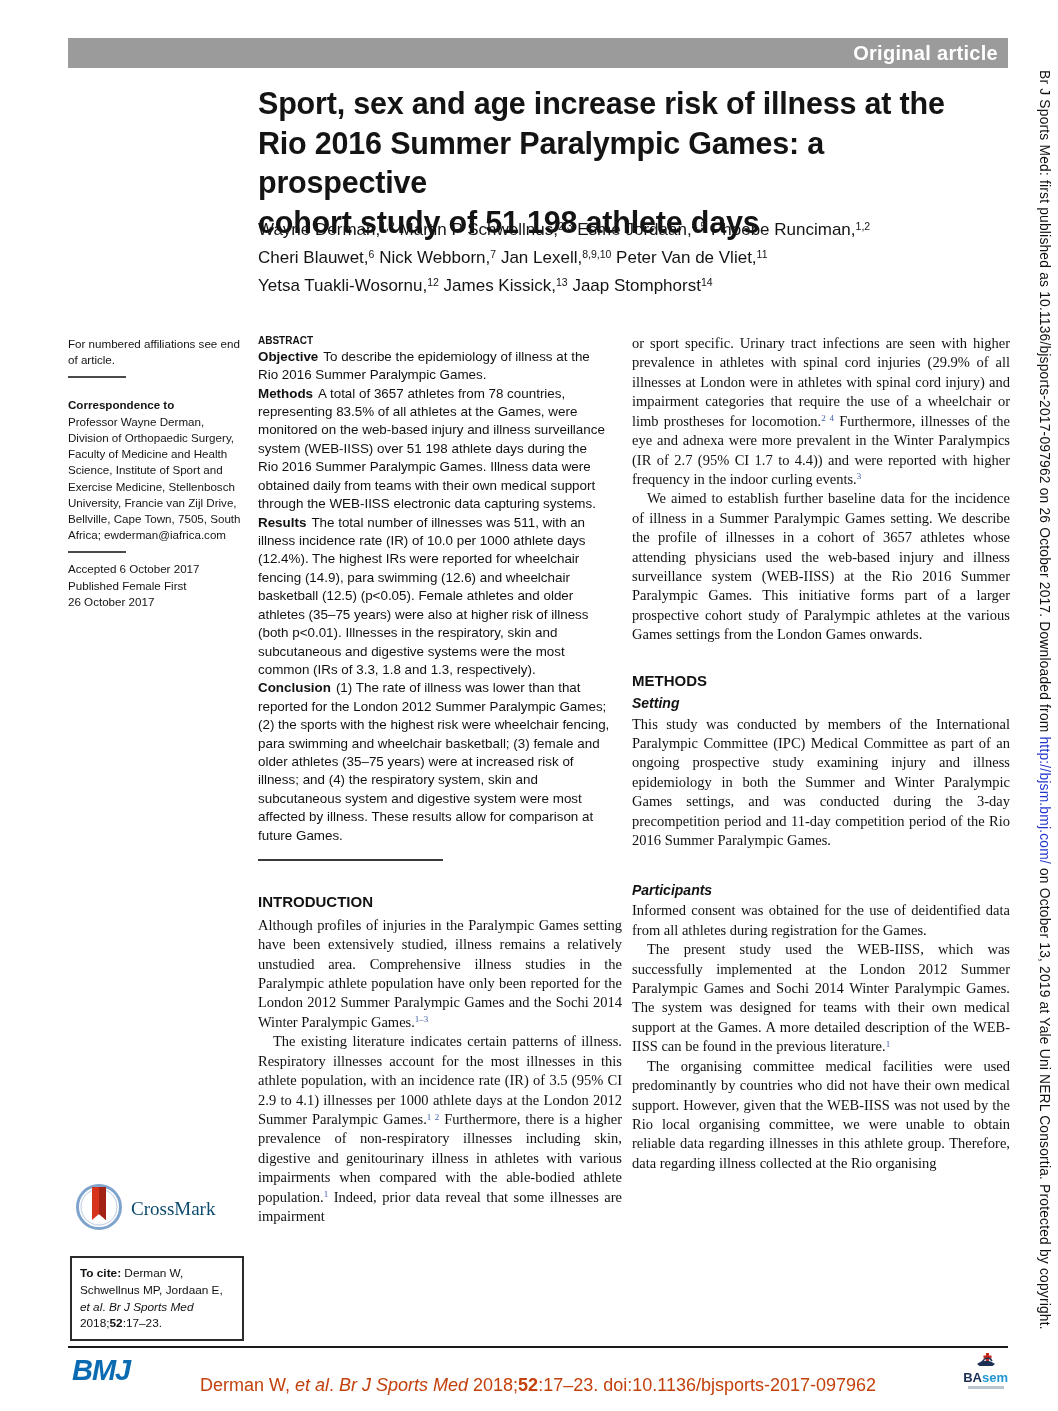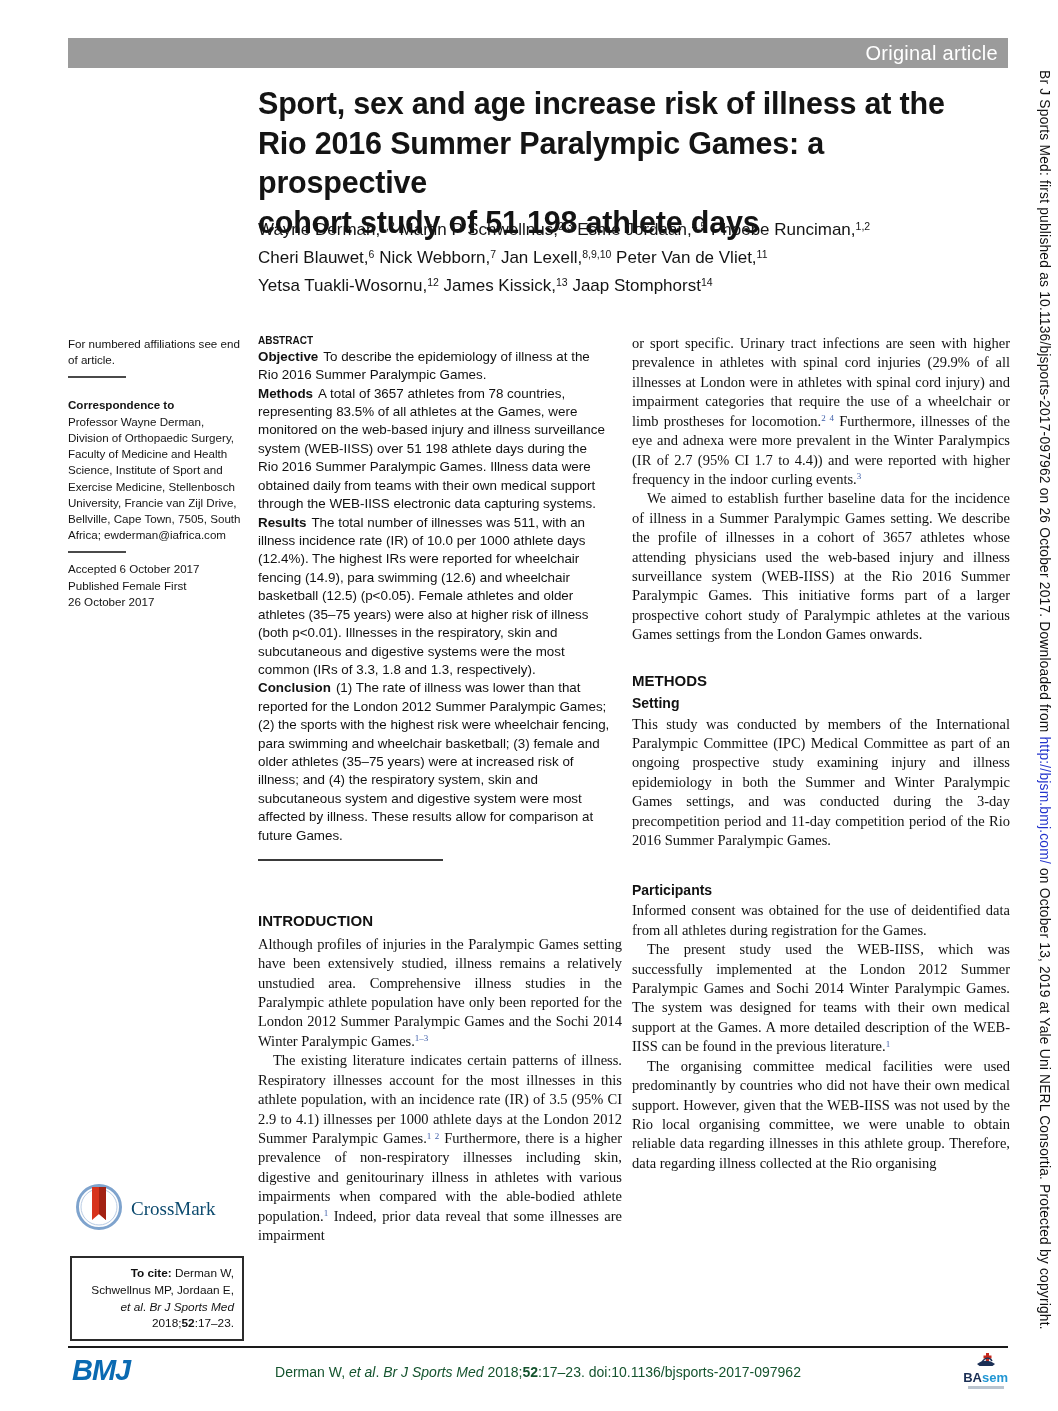--- a/index.html
+++ b/index.html
@@ -24,7 +24,7 @@
   .band {
     position:absolute; left:68px; top:38px; width:940px; height:30px;
     background:#9b9b9b; color:#fff; box-sizing:border-box;
-    font-weight:normal; font-size:20px; line-height:30px; text-align:right;
+    font-weight:bold; font-size:20px; line-height:30px; text-align:right;
     padding-right:10px; letter-spacing:0.3px;padding-left:26px;
   }
 

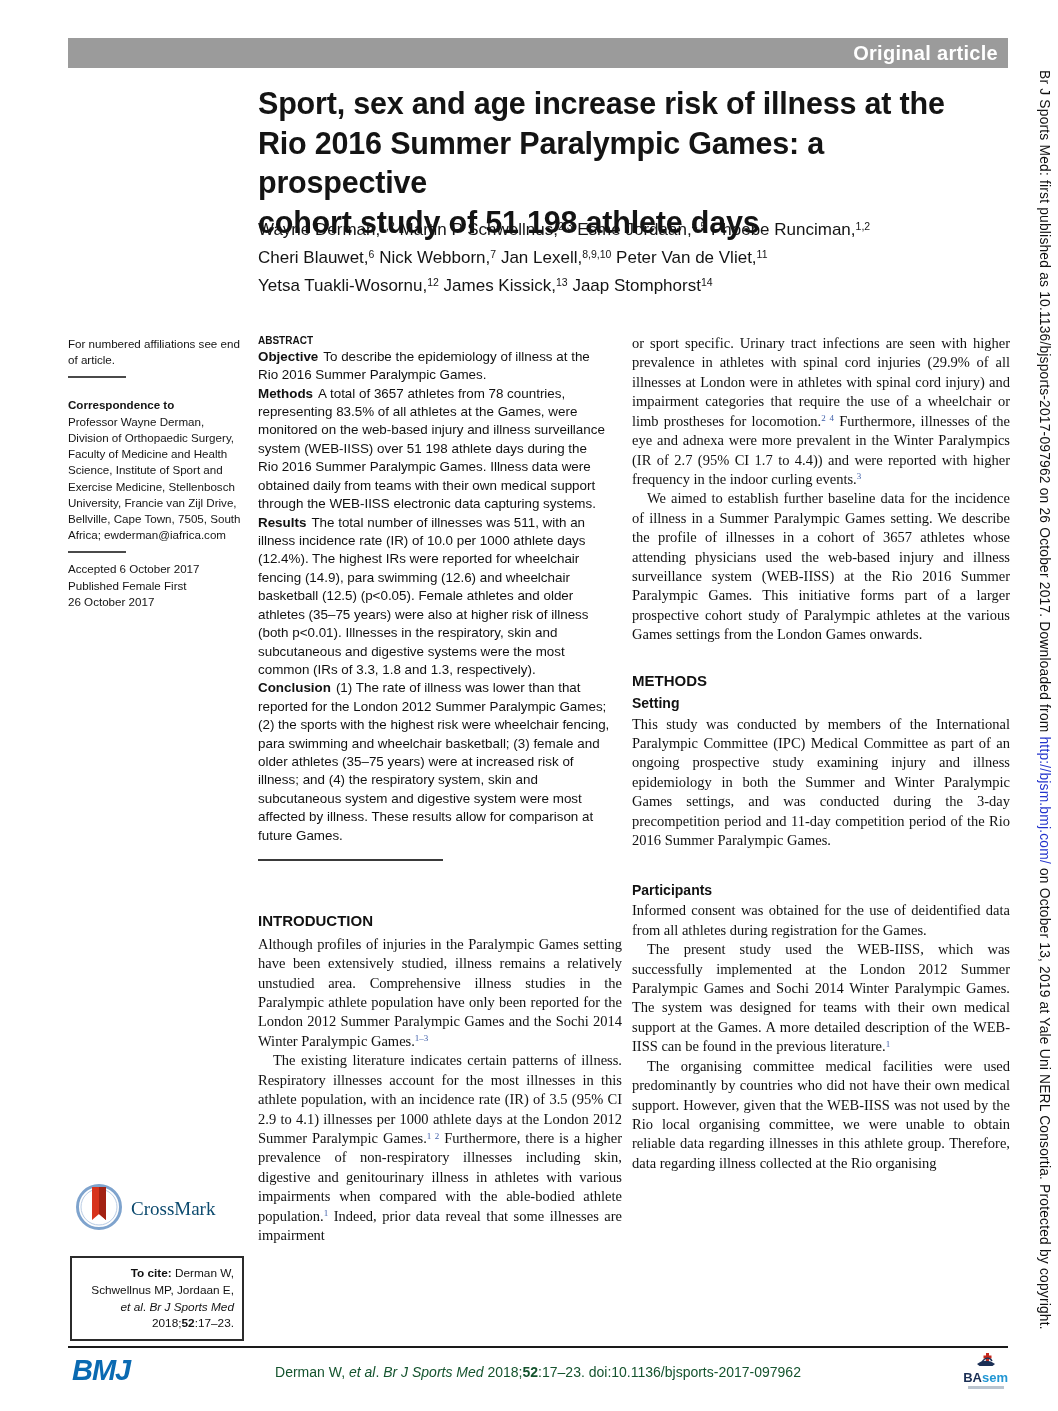--- a/index.html
+++ b/index.html
@@ -56,7 +56,7 @@
   .serif { font-family:"Liberation Serif", serif; font-size:14.5px; line-height:1.34; text-align:justify; }
   .sans-h { font-family:"Liberation Sans", sans-serif; font-weight:bold; text-align:left; }
   .section-heading { font-size:15px; margin:0 0 3px 0; }
-  .sub-heading { font-size:14px; margin:0 0 2px 0; }
+  .sub-heading { font-size:14px; margin:0 0 2px 0;font-style:italic; }
   .p-indent { text-indent:15px; }
   .methods-gap { margin-top:26px; }
   .parts-gap { margin-top:30px; }

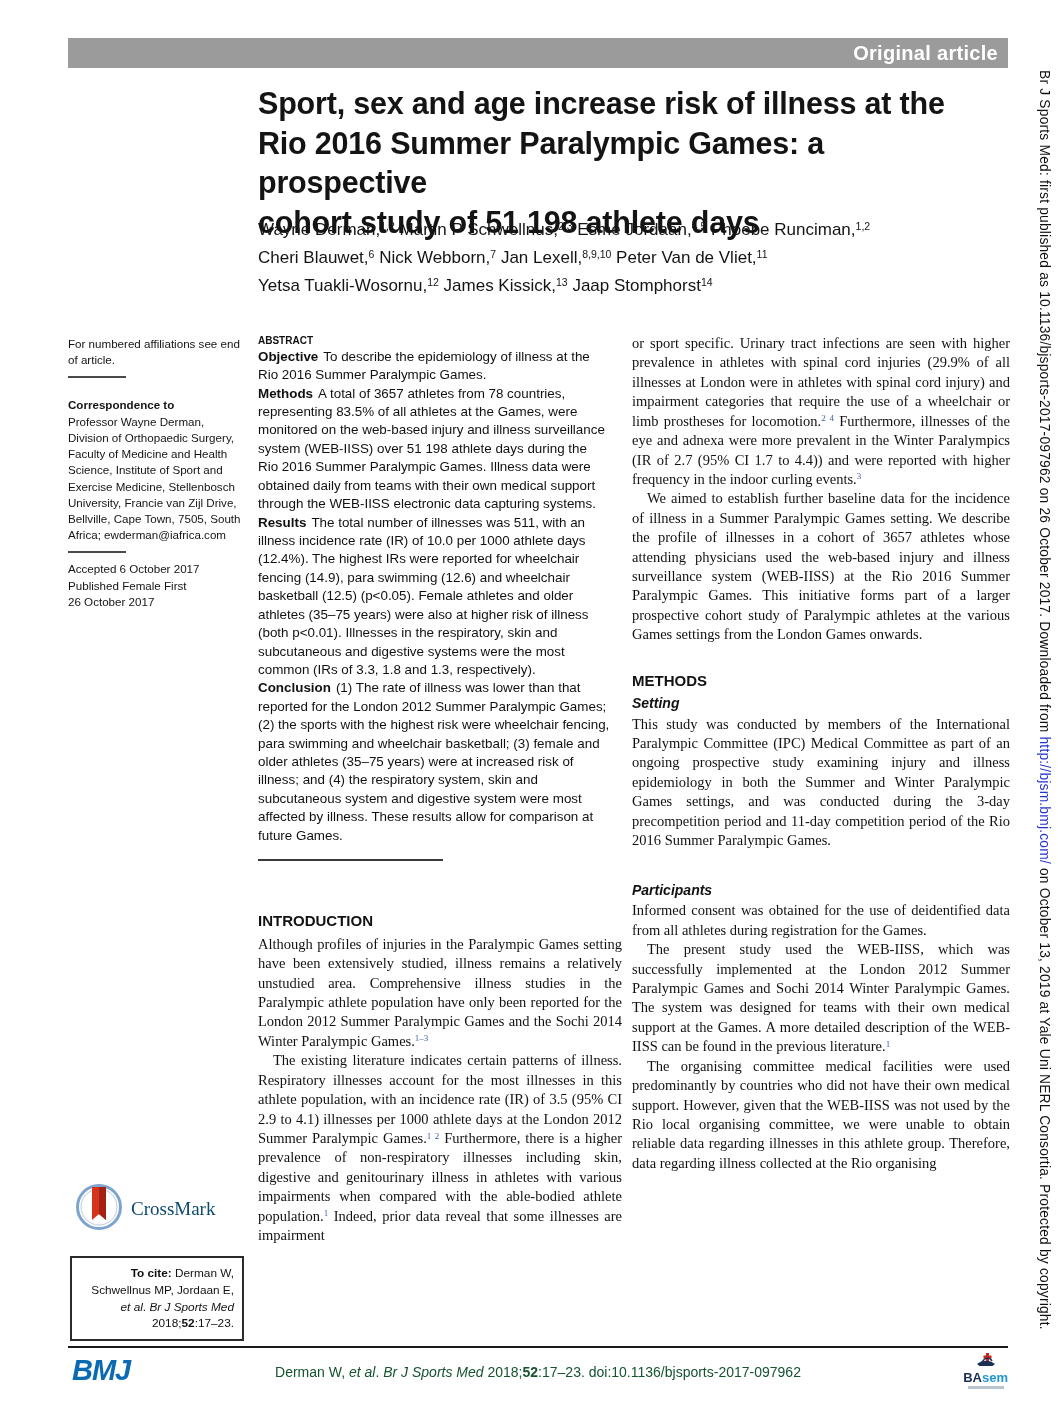--- a/index.html
+++ b/index.html
@@ -51,7 +51,7 @@
   .abs-heading { font-weight:bold; font-size:10px; }
   .abs-para b { margin-right:5px; }
   .intro-divider { border:none; border-top:2px solid #3a3a3a; width:185px; margin:14px 0 0 0; }
-  .intro-block { margin-top:50px; width:364px; }
+  .intro-block { margin-top:31px; width:364px; }
 
   .serif { font-family:"Liberation Serif", serif; font-size:14.5px; line-height:1.34; text-align:justify; }
   .sans-h { font-family:"Liberation Sans", sans-serif; font-weight:bold; text-align:left; }

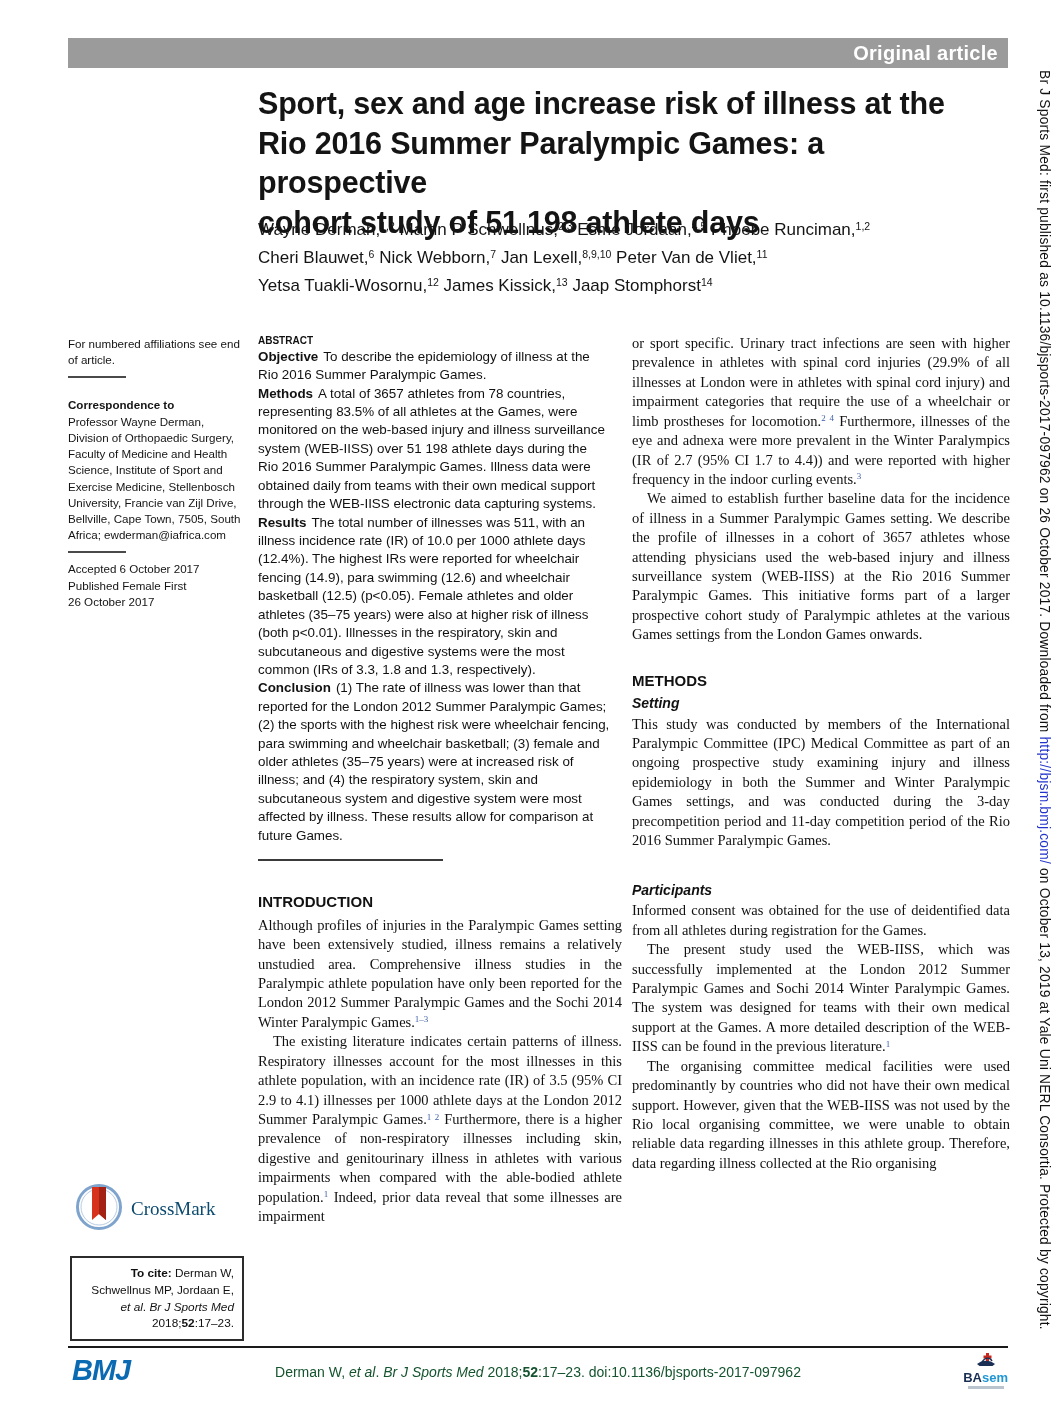--- a/index.html
+++ b/index.html
@@ -71,7 +71,7 @@
   
   .tocite {
     position:absolute; left:70px; top:1256px; width:174px; box-sizing:border-box;
-    border:2px solid #2b2b2b; padding:7px 8px; font-size:11.8px; line-height:1.42;text-align:right;
+    border:2px solid #2b2b2b; padding:7px 8px; font-size:11.8px; line-height:1.42;
   }
 
   

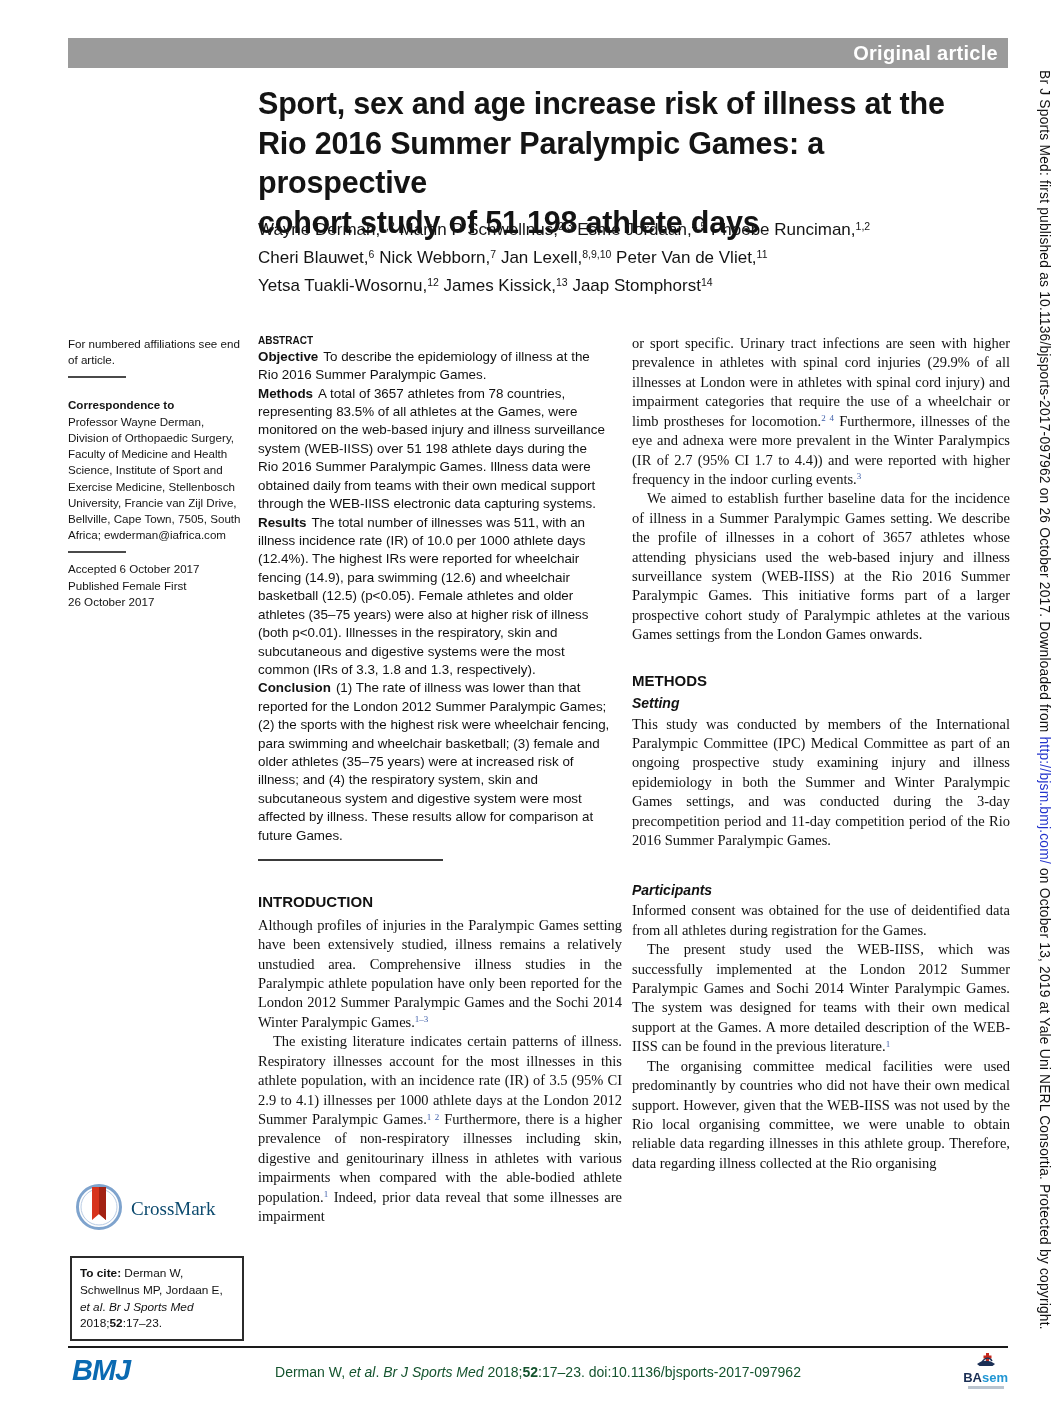--- a/index.html
+++ b/index.html
@@ -82,8 +82,8 @@
     color:#0a6ab2; letter-spacing:-1px; font-style:italic;
   }
   .footer-citation {
-    position:absolute; left:50%; top:12px; transform:translateX(-50%);
-    font-size:14px; white-space:nowrap; color:#14532d;
+    position:absolute; left:50%; top:23px; transform:translateX(-50%);
+    font-size:18px; white-space:nowrap; color:#c2410c;
   }
   .footer-right { position:absolute; right:0; top:0; display:flex; align-items:center; gap:28px;flex-direction:column; }
   .basem-logo { text-align:center; line-height:1; }

